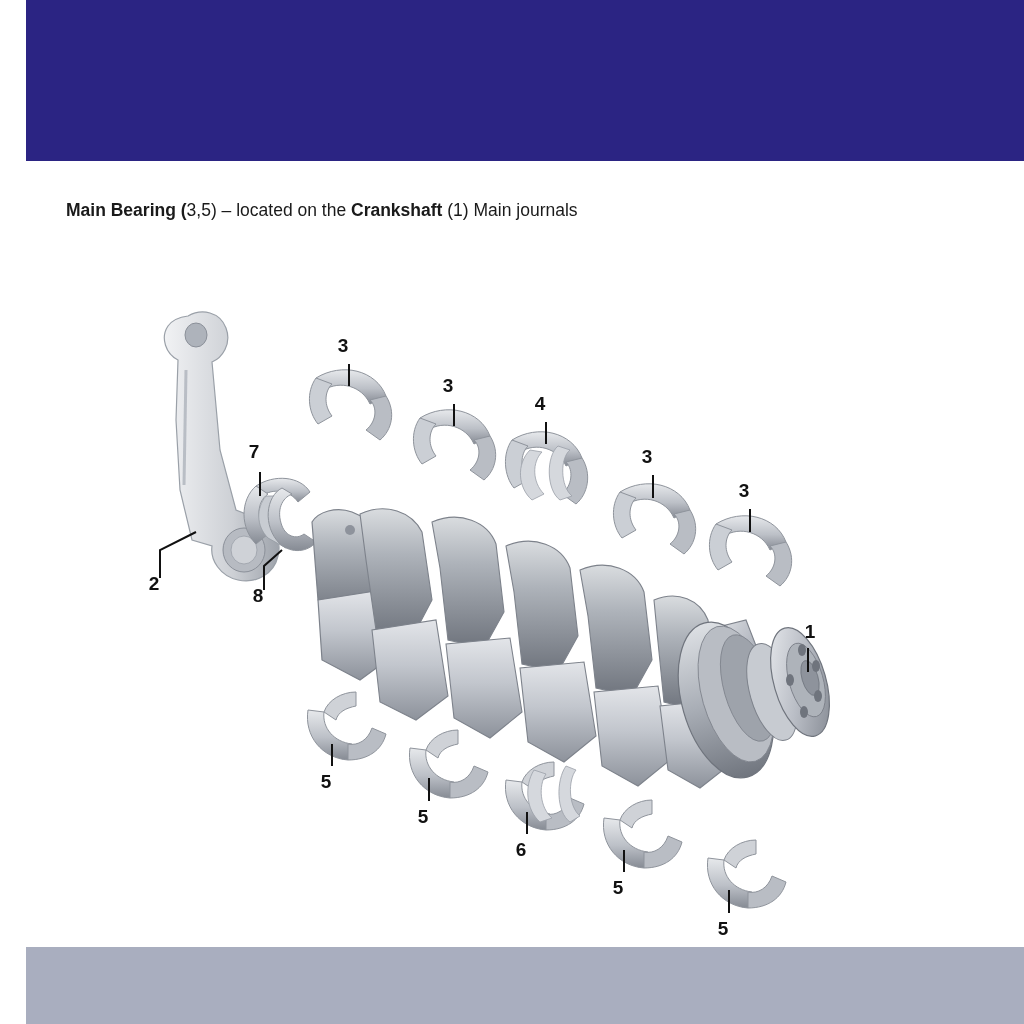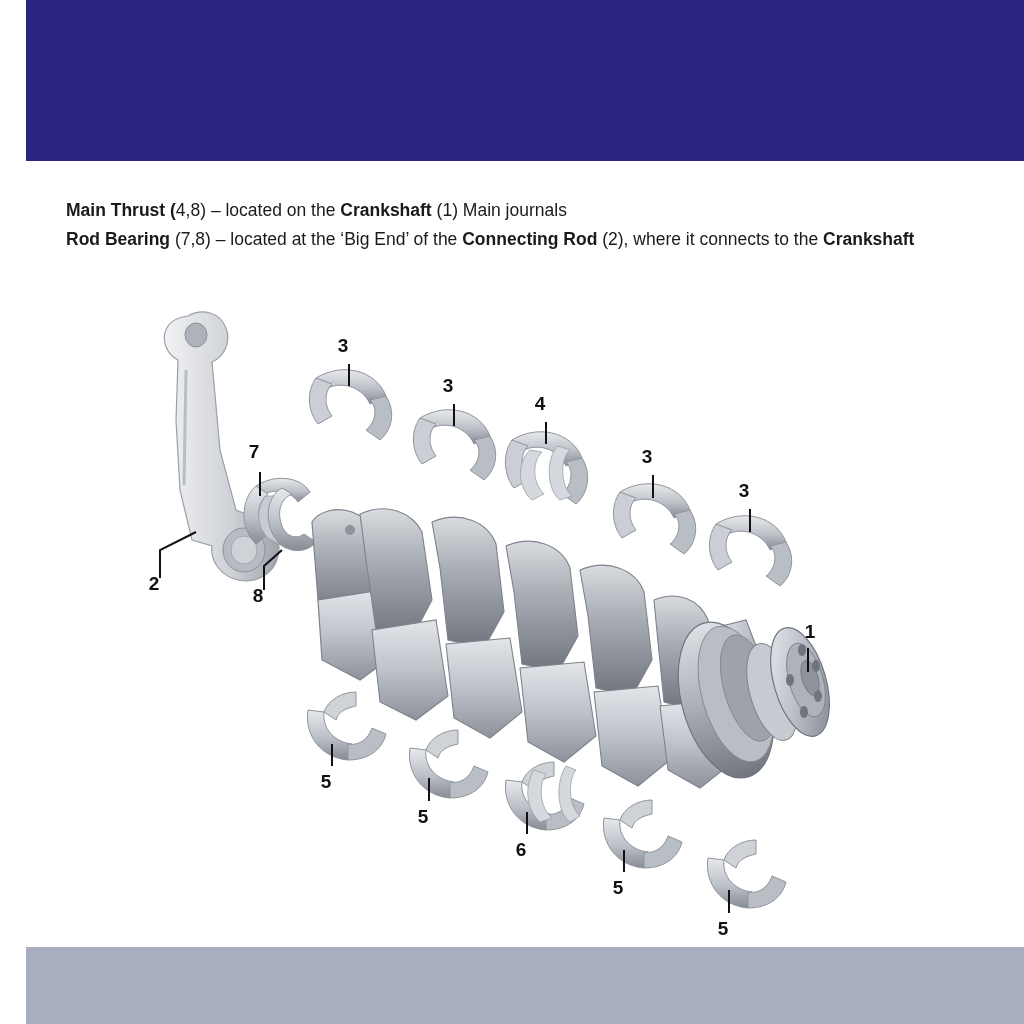--- a/index.html
+++ b/index.html
@@ -104,7 +104,7 @@
 
   <div class="body-text">
     <div class="ln">
-      <b>Main Thrust (</b><span>4,8) – located on the </span><b>Crankshaft</b><span> (1) Main journals</span>
+      <b>Main Bearing (</b><span>4,8) – located on the </span><b>Crankshaft</b><span> (1) Main journals</span>
     </div>
     <div class="ln">
       <b>Rod Bearing</b><span> (7,8) – located at the ‘Big End’ of the </span><b>Connecting Rod</b><span> (2), where it connects to the </span><b>Crankshaft</b>

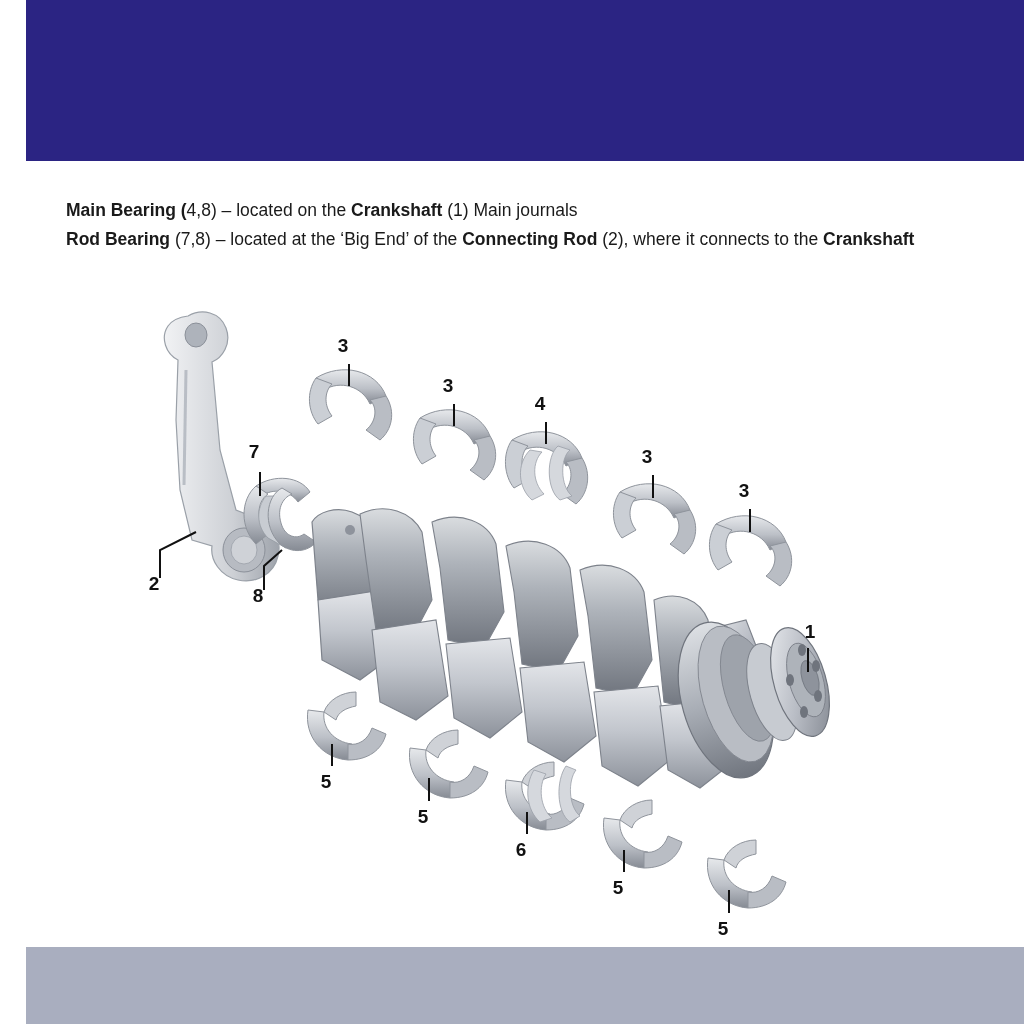--- a/index.html
+++ b/index.html
@@ -104,7 +104,7 @@
 
   <div class="body-text">
     <div class="ln">
-      <b>Main Bearing (</b><span>4,8) – located on the </span><b>Crankshaft</b><span> (1) Main journals</span>
+      <b>Main Bearing (</b><span>3,5) – located on the </span><b>Crankshaft</b><span> (1) Main journals</span>
     </div>
     <div class="ln">
       <b>Rod Bearing</b><span> (7,8) – located at the ‘Big End’ of the </span><b>Connecting Rod</b><span> (2), where it connects to the </span><b>Crankshaft</b>

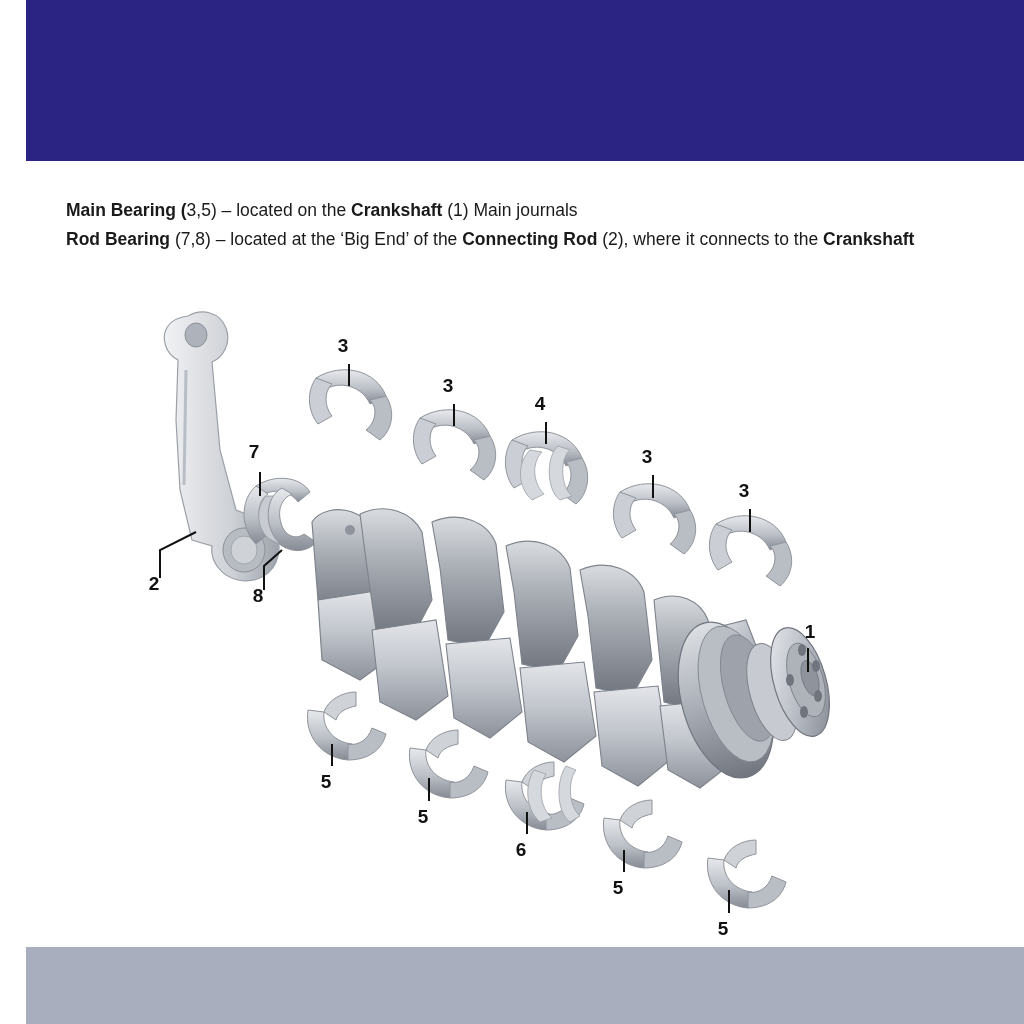--- a/index.html
+++ b/index.html
@@ -105,9 +105,6 @@
   <div class="body-text">
     <div class="ln">
       <b>Main Bearing (</b><span>3,5) – located on the </span><b>Crankshaft</b><span> (1) Main journals</span>
-    </div>
-    <div class="ln">
-      <b>Rod Bearing</b><span> (7,8) – located at the ‘Big End’ of the </span><b>Connecting Rod</b><span> (2), where it connects to the </span><b>Crankshaft</b>
     </div>
   </div>
 

